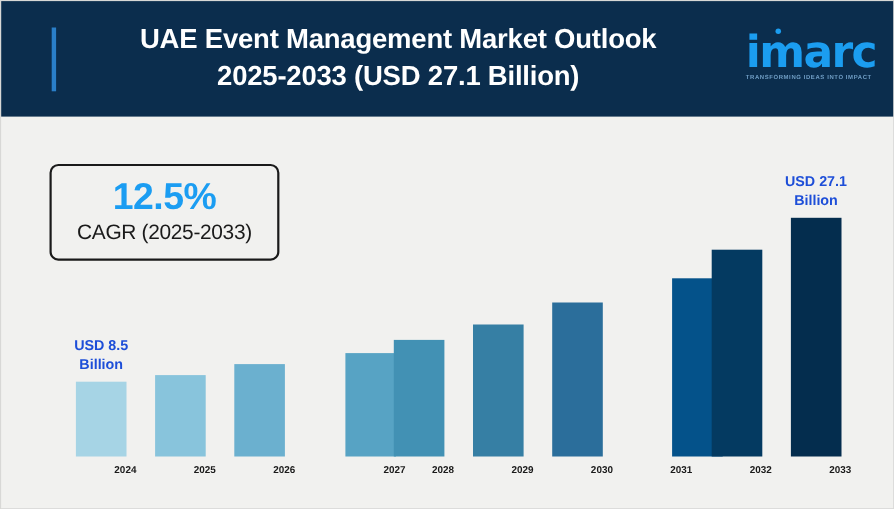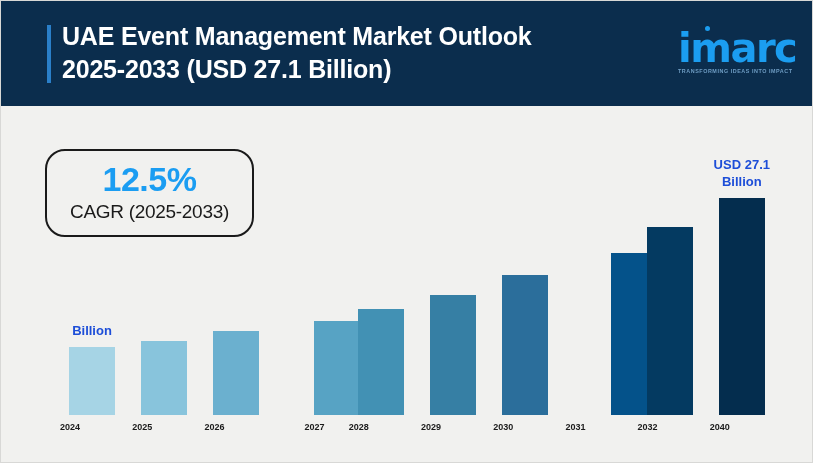--- a/index.html
+++ b/index.html
@@ -50,6 +50,7 @@
     line-height: 33px;
     letter-spacing: -0.2px;
     white-space: nowrap;
+    text-align: center;
   }
 
   

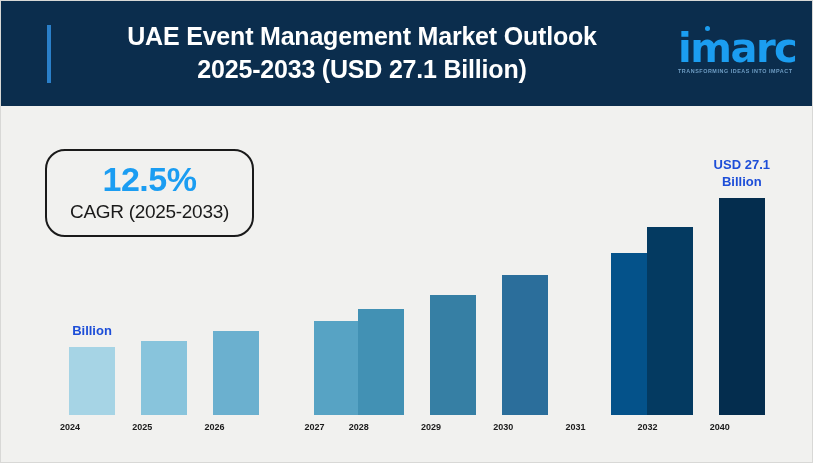--- a/index.html
+++ b/index.html
@@ -95,7 +95,7 @@
     width: 209px;
     height: 88px;
     border: 2px solid #1a1a1a;
-    border-radius: 20px;
+    border-radius: 8px;
     background: #f1f1ef;
     box-sizing: border-box;
     text-align: center;

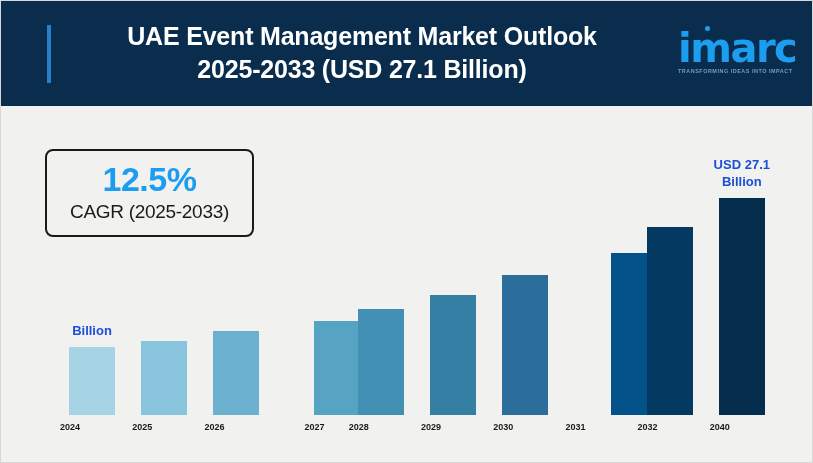--- a/index.html
+++ b/index.html
@@ -184,6 +184,7 @@
         <div class="bar" style="height: 68px; background: rgb(166, 212, 229);"></div>
         <div class="bar-year">2024</div>
         <div class="value-callout" style="bottom: 76px;">
+          <div>USD 8.5</div>
           <div>Billion</div>
         </div>
       </div>

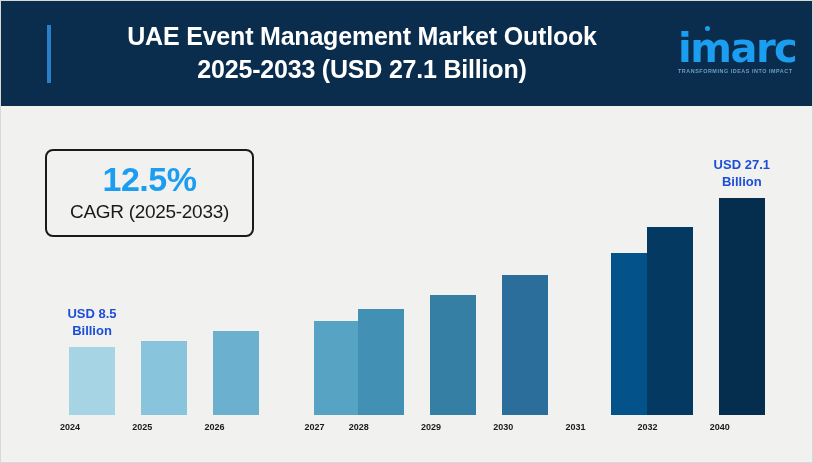--- a/index.html
+++ b/index.html
@@ -138,7 +138,7 @@
     top: 100%;
     left: -9px;
     width: 64px;
-    text-align: left;
+    text-align: right;
     font-size: 9px;
     font-weight: bold;
     color: #1a1a1a;

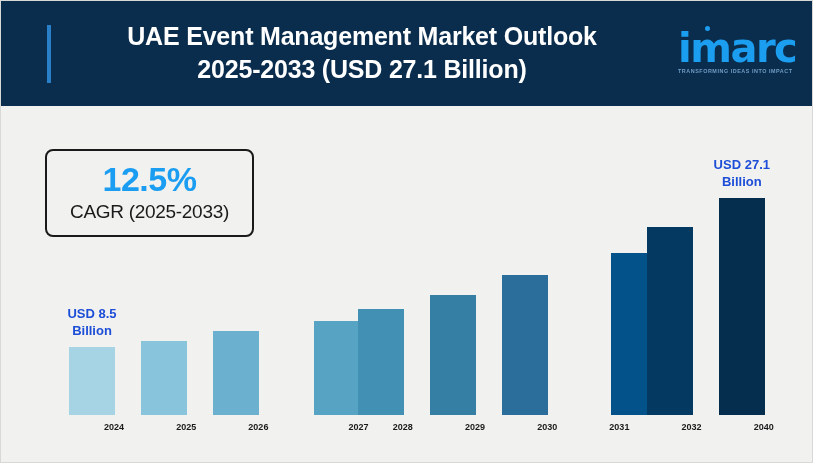--- a/index.html
+++ b/index.html
@@ -222,7 +222,7 @@
       </div>
       <div class="bar-slot" style="left: 717.8px; height: 217px;">
         <div class="bar" style="height: 217px; background: rgb(4, 45, 78);"></div>
-        <div class="bar-year">2040</div>
+        <div class="bar-year">2033</div>
         <div class="value-callout" style="bottom: 225px;">
           <div>USD 27.1</div>
           <div>Billion</div>

